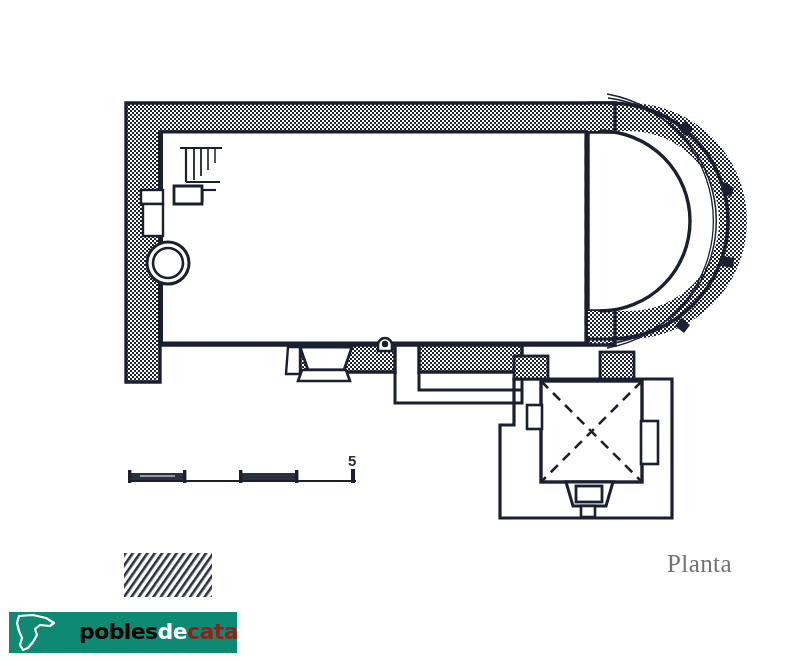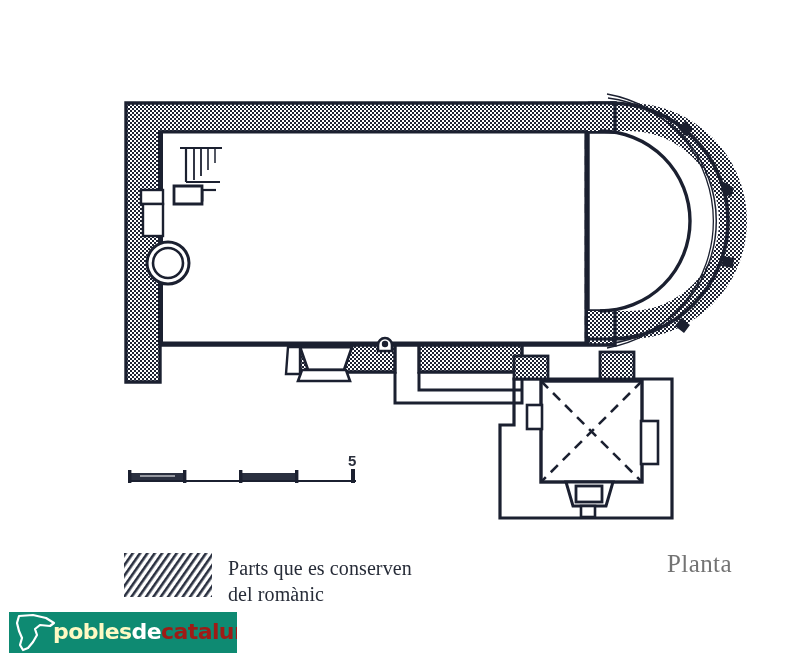--- a/index.html
+++ b/index.html
@@ -281,8 +281,6 @@
     <svg class="legend-swatch" viewBox="0 0 88 44">
       <rect x="0" y="0" width="88" height="44" fill="url(#hatch)"></rect>
     </svg>
-    <div class="legend-text">Parts que es conserven
-del romànic</div>
   </div>
 
   <div class="planta-caption">Planta</div>

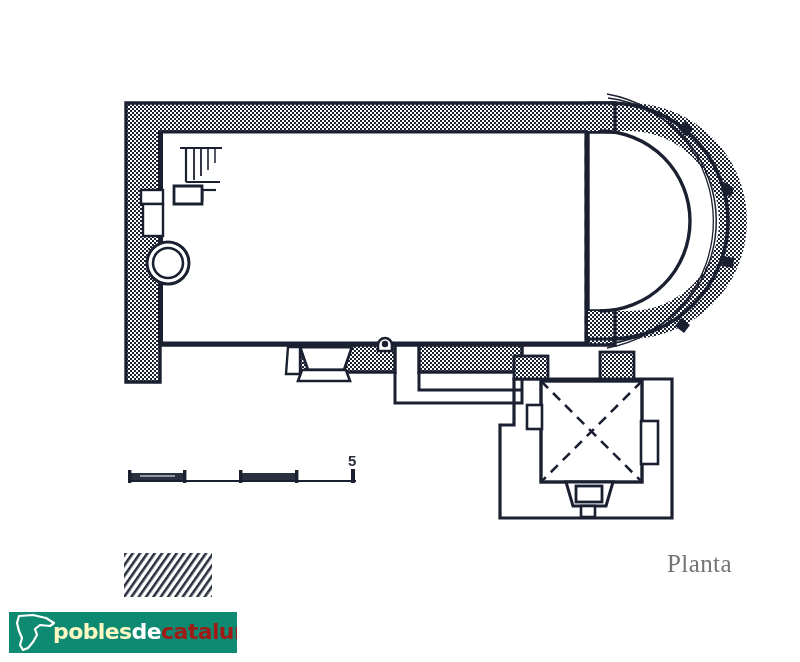--- a/index.html
+++ b/index.html
@@ -107,7 +107,7 @@
     letter-spacing: -0.6px;
     white-space: nowrap;
   }
-  .wm-pobles { color: #fef9c3; }
+  .wm-pobles { color: #000000; margin-left: 26px; }
   .wm-de     { color: #ffffff; }
   .wm-cat    { color: #9e1b16; }
 </style>

